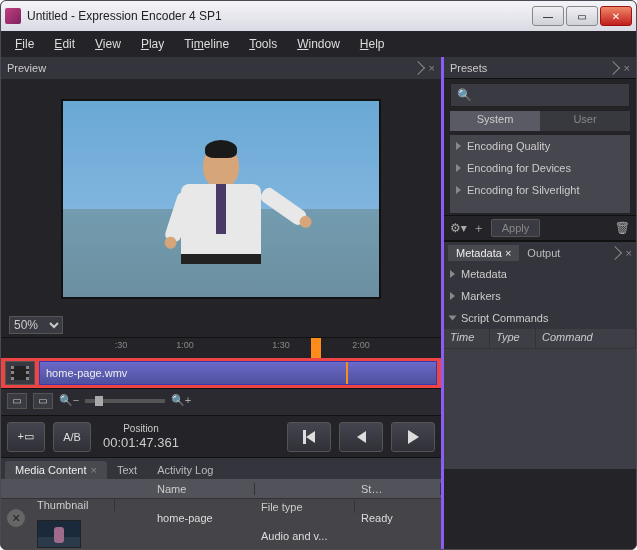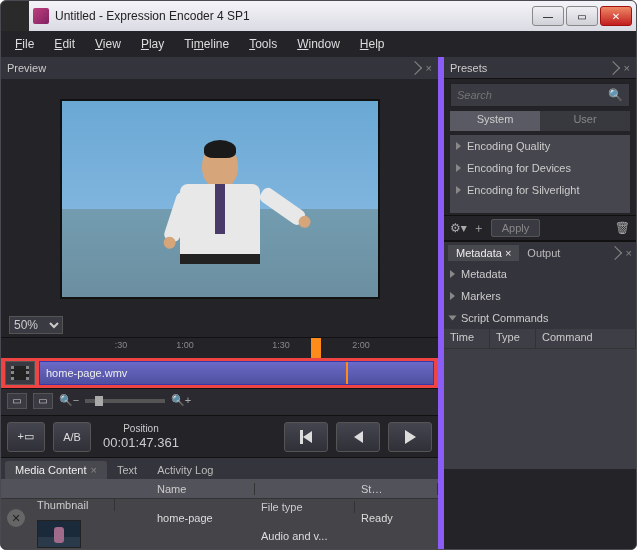--- a/index.html
+++ b/index.html
@@ -5,7 +5,7 @@
 * { margin: 0; padding: 0; box-sizing: border-box; font-family: "Segoe UI", Tahoma, sans-serif; }
 body { background: #fff; width: 637px; height: 550px; overflow: hidden; }
 .window { width: 637px; height: 550px; background: #2a2a2a; border: 1px solid #4a4a52; border-radius: 6px; overflow: hidden; display: flex; flex-direction: column; }
-.titlebar { height: 30px; background: linear-gradient(#f4f4f8,#dadae4); display: flex; align-items: center; padding: 0 4px; margin-left: 28px; }
+.titlebar { height: 30px; background: linear-gradient(#f4f4f8,#dadae4); display: flex; align-items: center; padding: 0 4px; }
 .titlebar .app-icon { width: 16px; height: 16px; background: linear-gradient(135deg,#c04080,#802060); border-radius: 2px; margin-right: 6px; }
 .titlebar .title { font-size: 12px; color: #222; flex: 1; }
 .win-controls { display: flex; gap: 2px; }

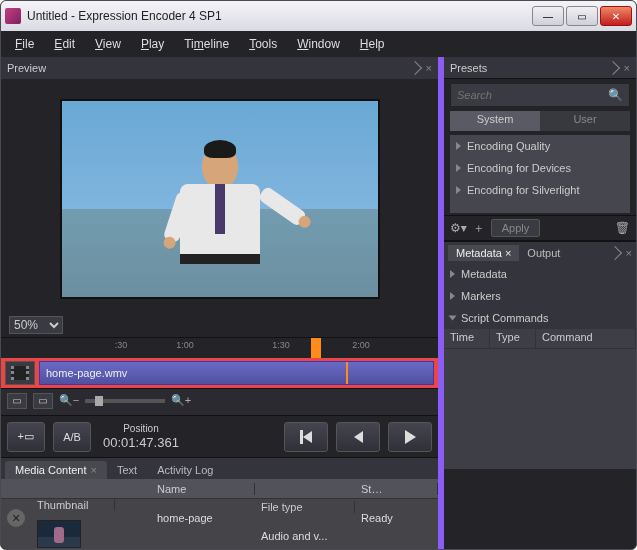--- a/index.html
+++ b/index.html
@@ -15,7 +15,7 @@
 .menubar span { font-size: 12px; color: #ddd; padding: 2px 8px; cursor:pointer; }
 .menubar span u { text-decoration: underline; }
 .body { flex:1; display:flex; background:#232328; overflow:hidden; }
-.left { flex:1; display:flex; flex-direction:column; border-right:6px solid #8b5cf6; }
+.left { flex:1; display:flex; flex-direction:column; border-right:3px solid #8b5cf6; }
 .right { width: 192px; display:flex; flex-direction:column; }
 .panel-header { height: 22px; background:#34343c; color:#ccc; font-size:11px; display:flex; align-items:center; padding:0 6px; border-bottom:1px solid #111; }
 .panel-header .spacer { flex:1; }

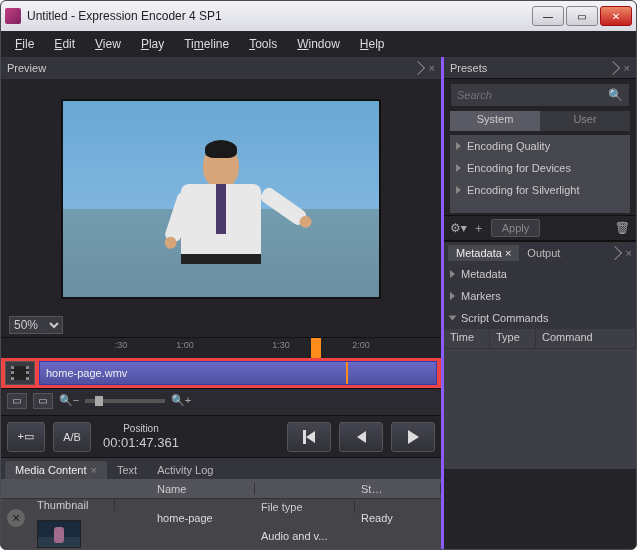--- a/index.html
+++ b/index.html
@@ -237,7 +237,6 @@
         <span class="close-x">×</span>
       </div>
       <div class="search">
-        <input placeholder="Search" style="">
         <span class="mag-ico">🔍</span>
       </div>
       <div class="preset-tabs">

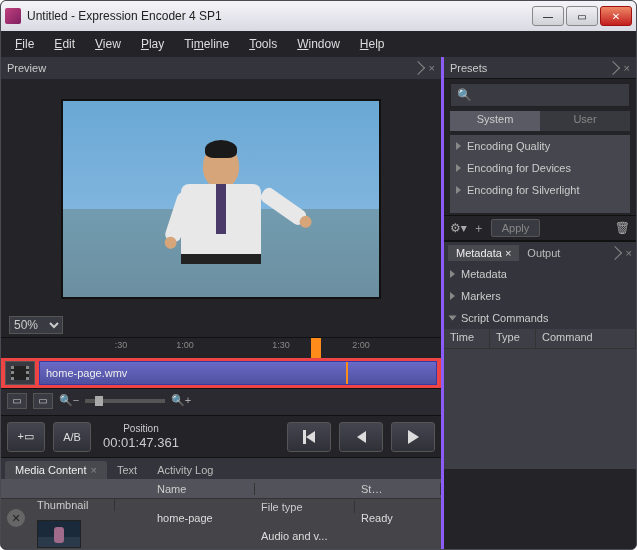--- a/index.html
+++ b/index.html
@@ -97,7 +97,7 @@
 .meta-tabs .tab.active{background:#48484f;color:#eee;}
 .meta-tabs .spacer{flex:1;}
 .script-table{font-size:11px;color:#ccc;}
-.script-table .hdr{display:flex;height:20px;border-bottom:1px solid #333;background:#3e3e46;}
+.script-table .hdr{display:flex;height:20px;border-bottom:1px solid #333;background:#3e3e46;font-style:italic;}
 .script-table .hdr div{padding:2px 6px;border-right:1px solid #333;}
 .sc-time{width:46px;}.sc-type{width:46px;}.sc-cmd{flex:1;}
 .script-body{height:120px;background:#3e3e46;}

